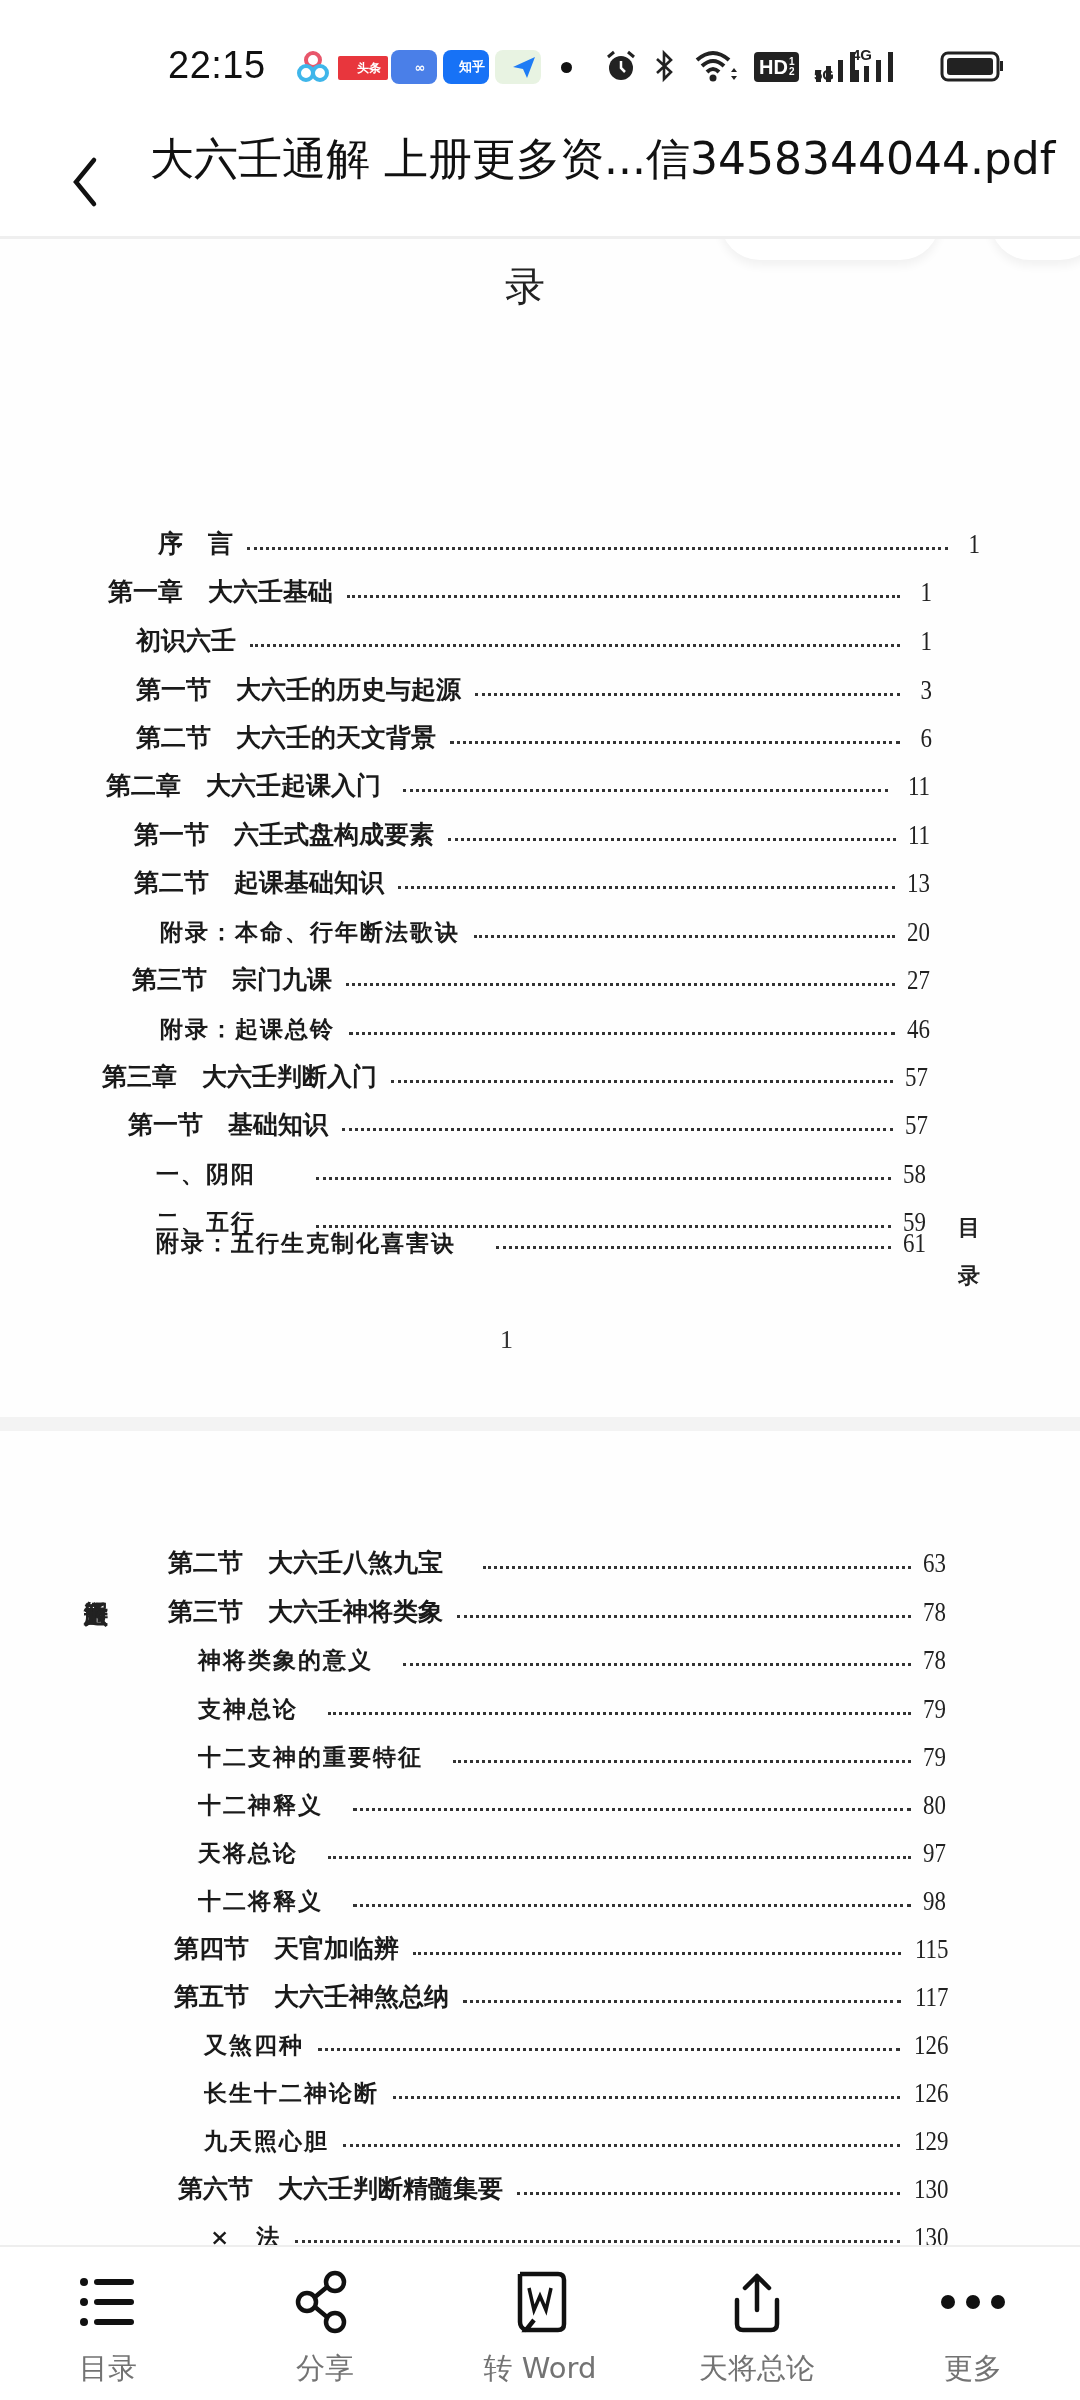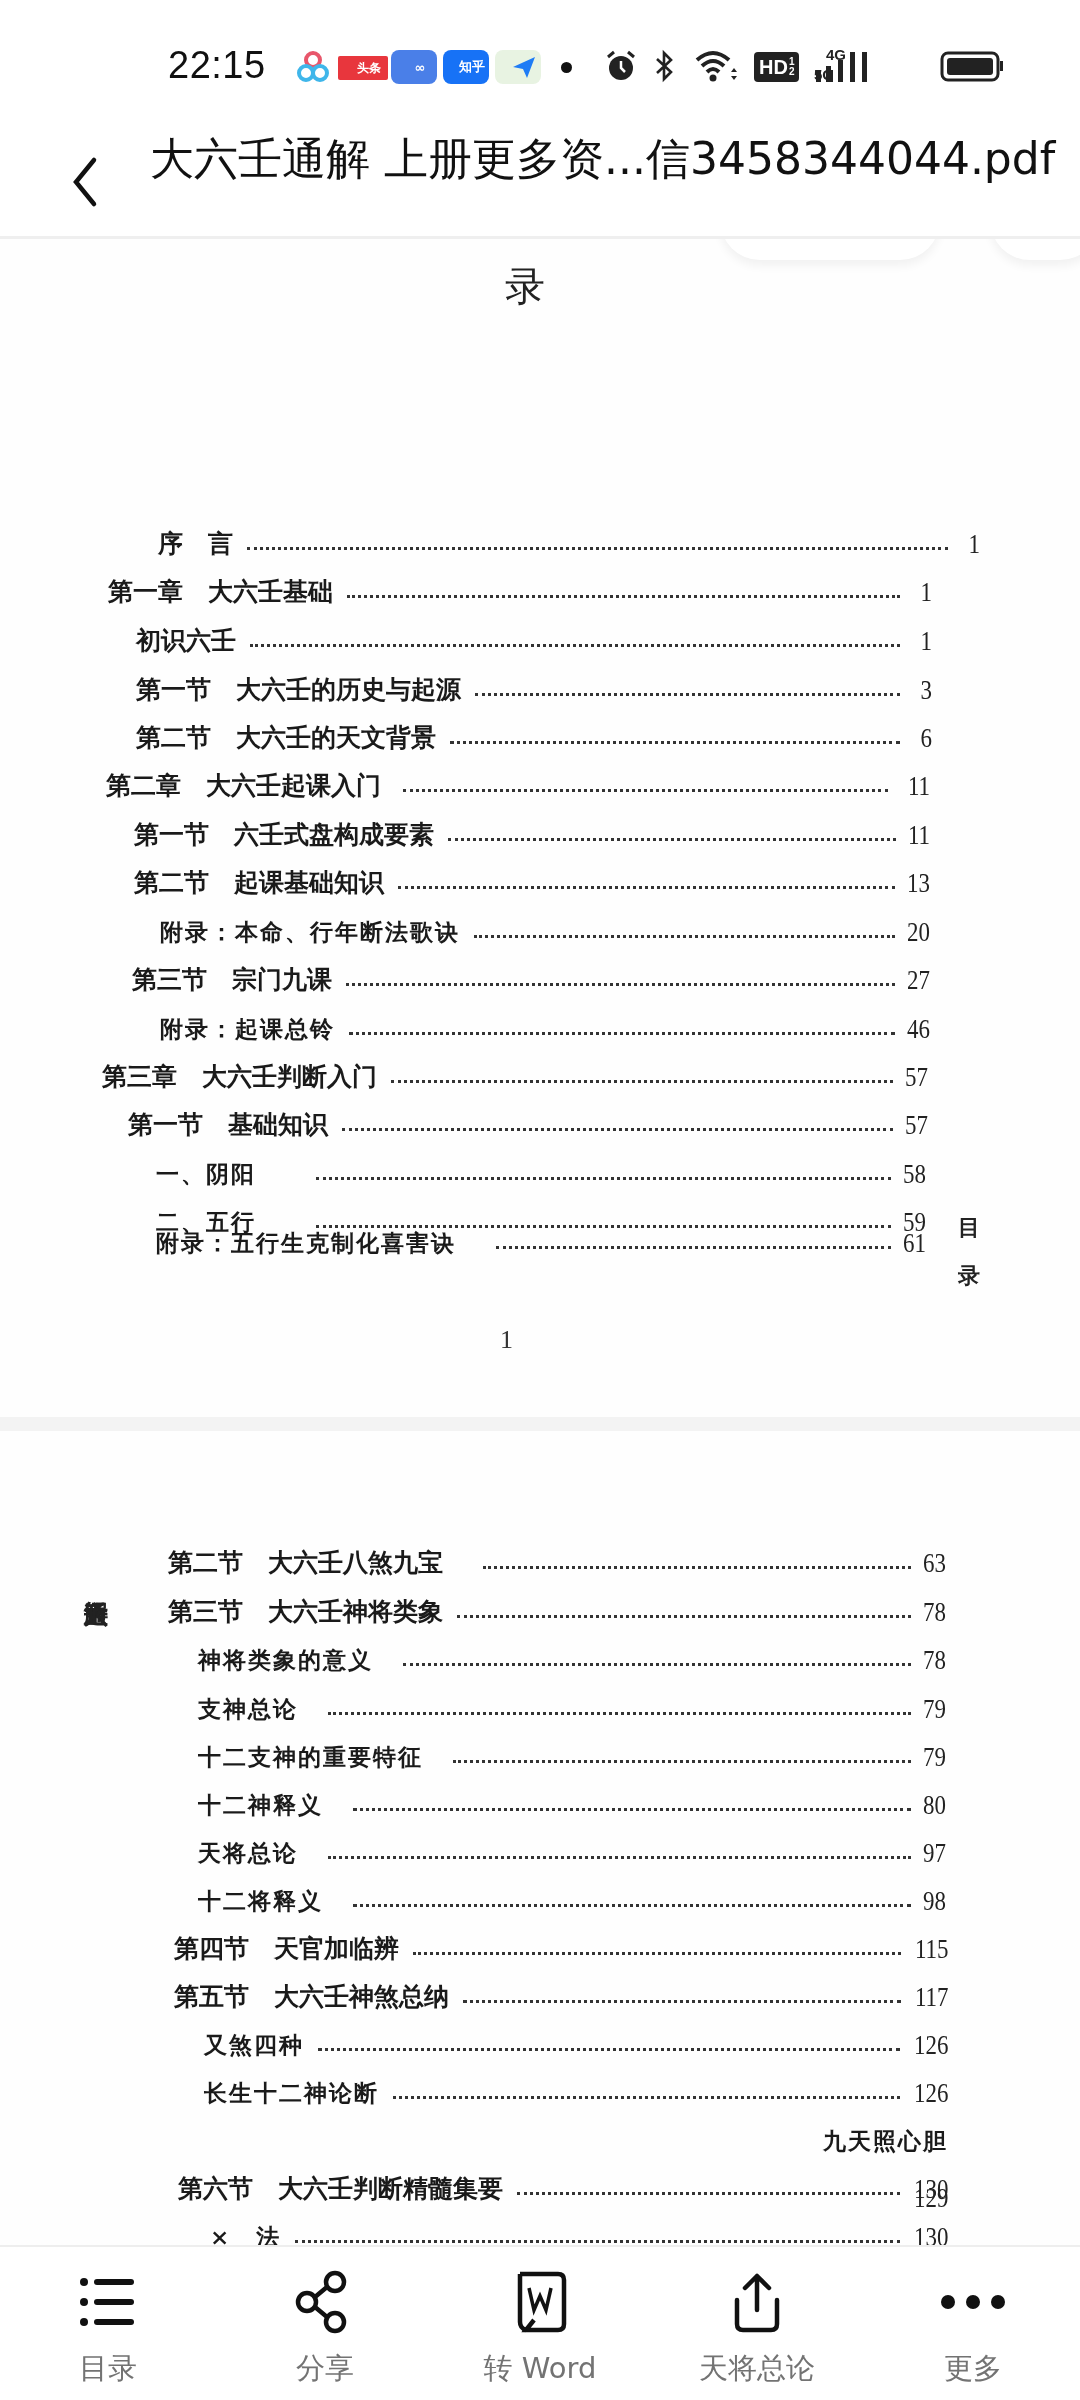--- a/index.html
+++ b/index.html
@@ -105,7 +105,7 @@
       <div style="position:absolute; left:36px; bottom:2px; width:5px; height:30px; background:#222;"></div>
     </div>
   </div>
-  <div class="abs sb-sys" style="left:826px;align-items:flex-end;">
+  <div class="abs sb-sys" style="left:852px;align-items:flex-end;">
     <div style="position:relative; width:46px; height:36px;">
       <span style="position:absolute; left:0; top:-2px; font-family:'Liberation Sans',sans-serif; font-weight:bold; font-size:15px; color:#222;">4G</span>
       <div style="position:absolute; left:2px; bottom:2px; width:5px; height:12px; background:#222;"></div>

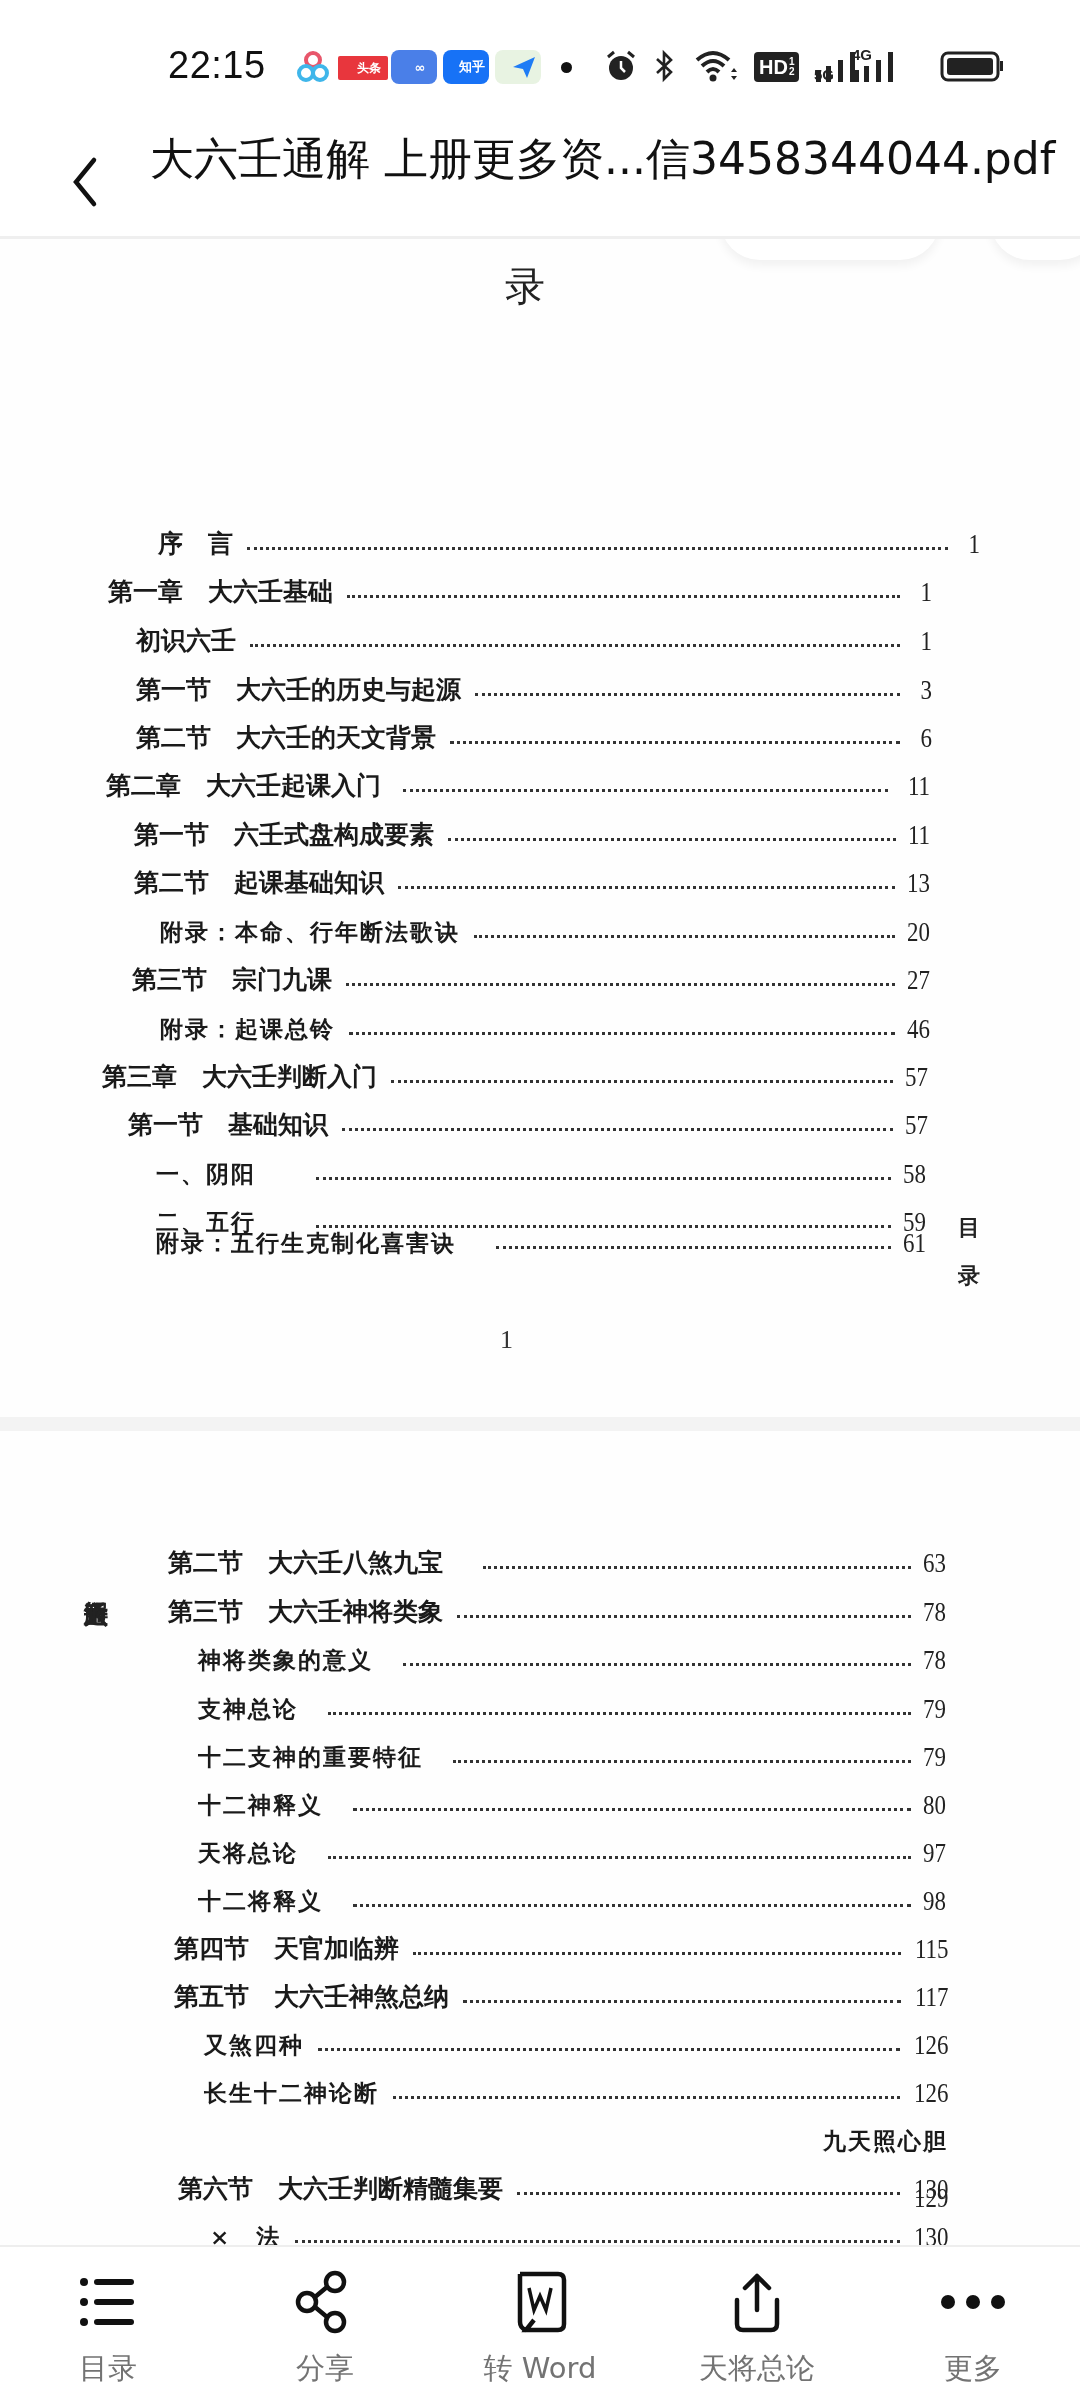--- a/index.html
+++ b/index.html
@@ -293,7 +293,7 @@
         <span class="dots"></span>
         <span class="num">126</span>
       </div>
-    <div class="entry" style="left:204px; width:744px; top:690px;flex-direction:column;">
+    <div class="entry" style="left:204px; width:744px; top:690px;">
         <span class="label reg">九天照心胆</span>
         <span class="dots"></span>
         <span class="num">129</span>

